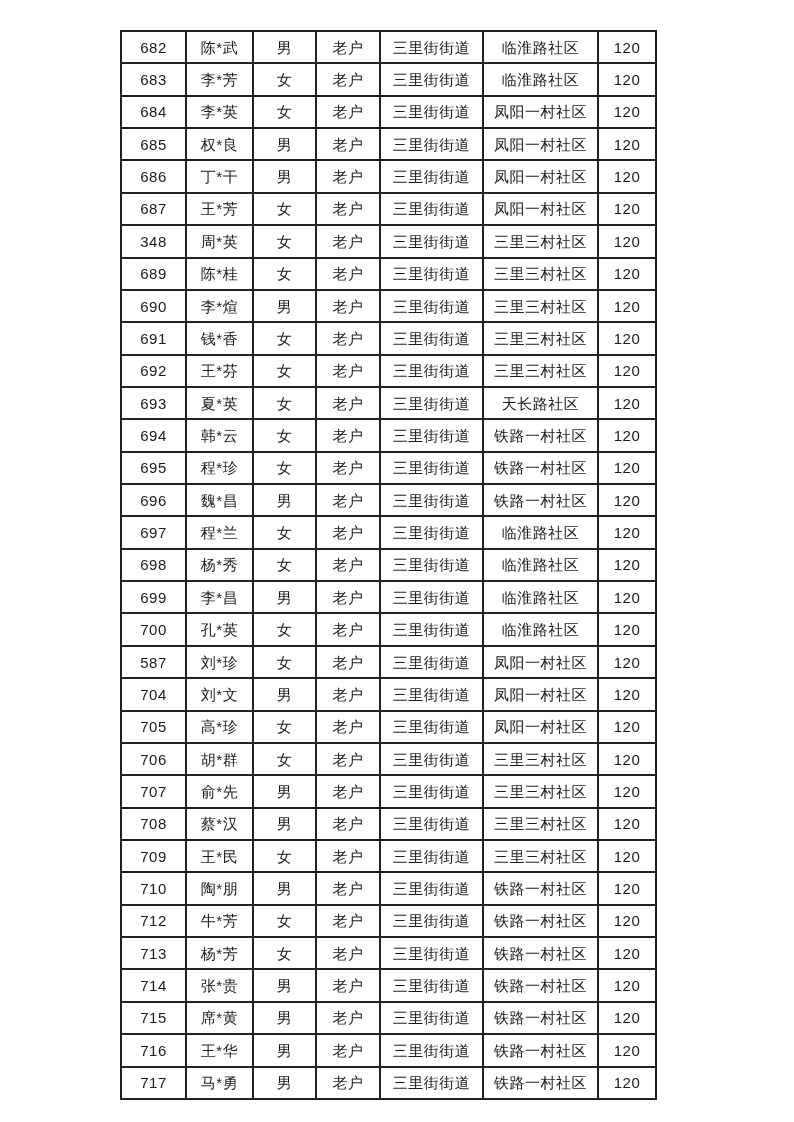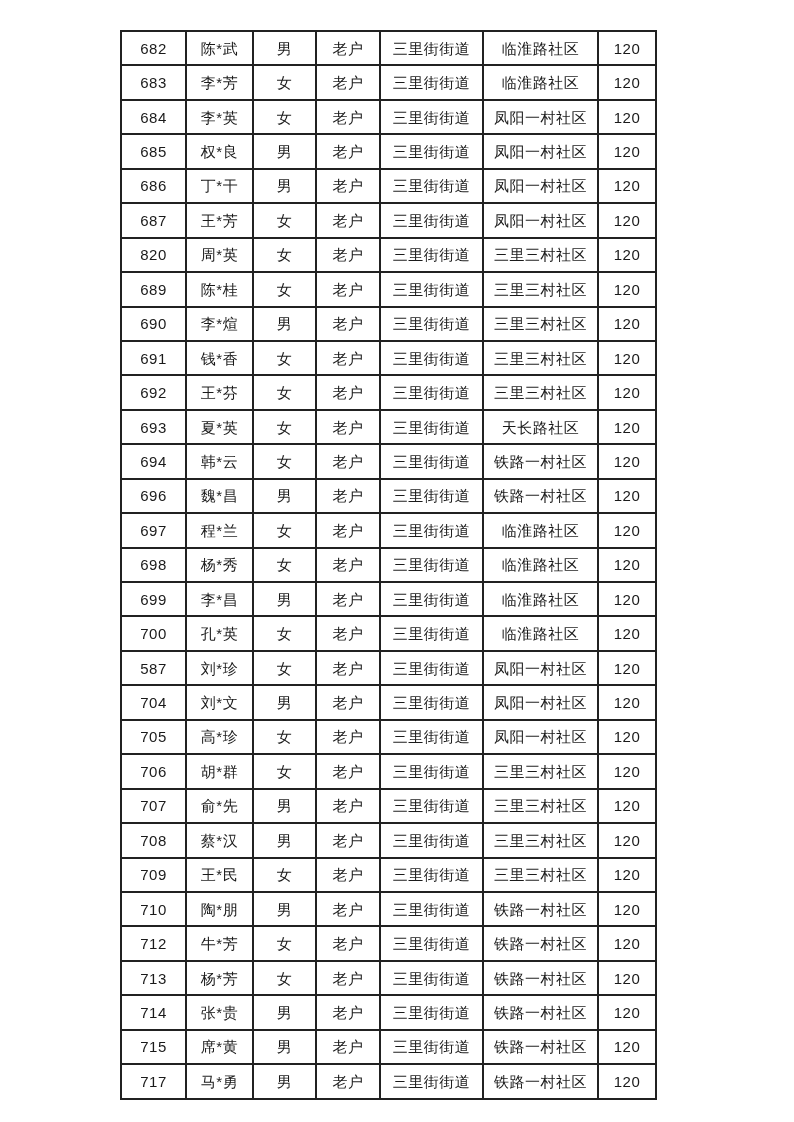--- a/index.html
+++ b/index.html
@@ -118,7 +118,7 @@
           <td>120</td>
         </tr>
         <tr>
-          <td>820</td>
+          <td>348</td>
           <td>周*英</td>
           <td>女</td>
           <td>老户</td>

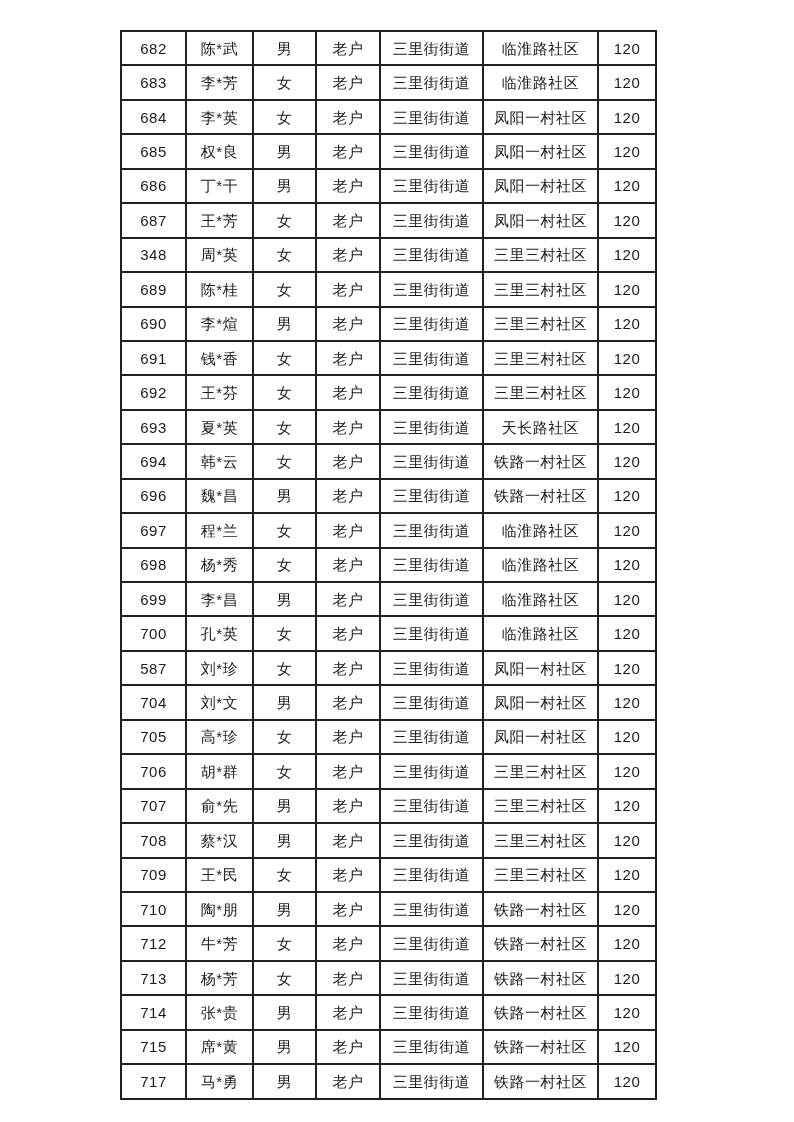--- a/index.html
+++ b/index.html
@@ -181,6 +181,15 @@
           <td>120</td>
         </tr>
         <tr>
+          <td>695</td>
+          <td>程*珍</td>
+          <td>女</td>
+          <td>老户</td>
+          <td>三里街街道</td>
+          <td>铁路一村社区</td>
+          <td>120</td>
+        </tr>
+        <tr>
           <td>696</td>
           <td>魏*昌</td>
           <td>男</td>

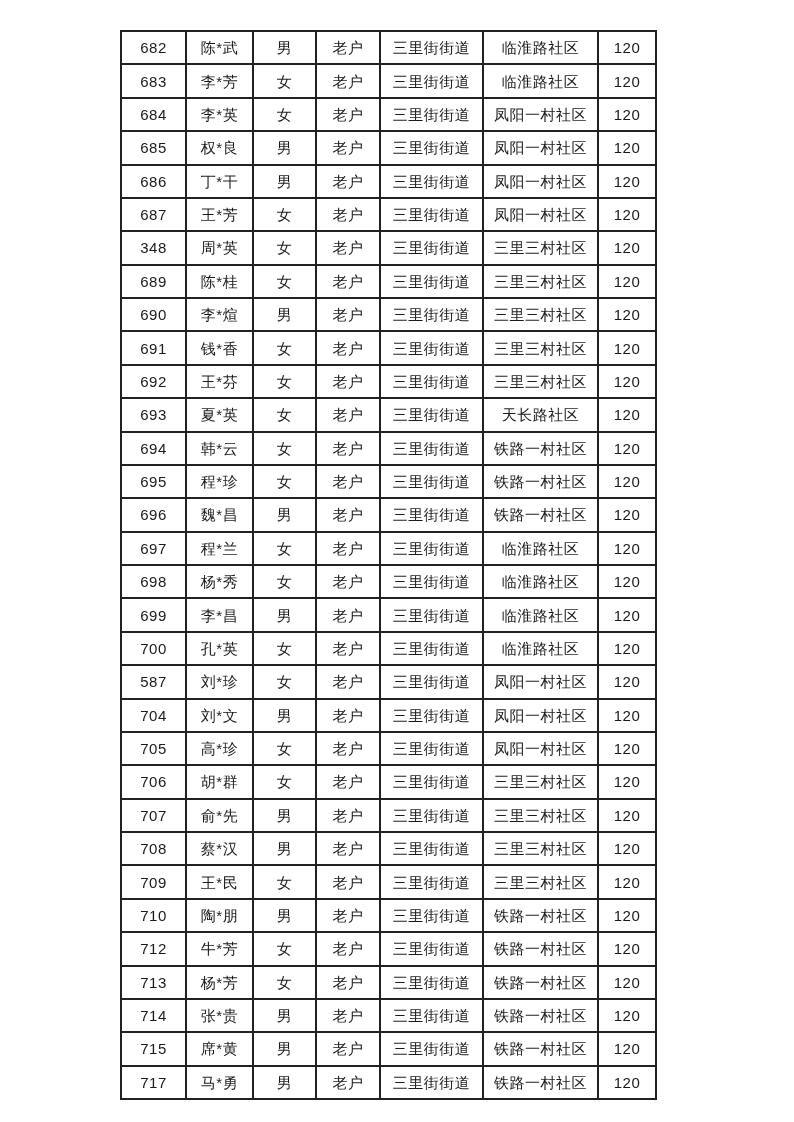--- a/index.html
+++ b/index.html
@@ -343,6 +343,15 @@
           <td>120</td>
         </tr>
         <tr>
+          <td>716</td>
+          <td>王*华</td>
+          <td>男</td>
+          <td>老户</td>
+          <td>三里街街道</td>
+          <td>铁路一村社区</td>
+          <td>120</td>
+        </tr>
+        <tr>
           <td>717</td>
           <td>马*勇</td>
           <td>男</td>

